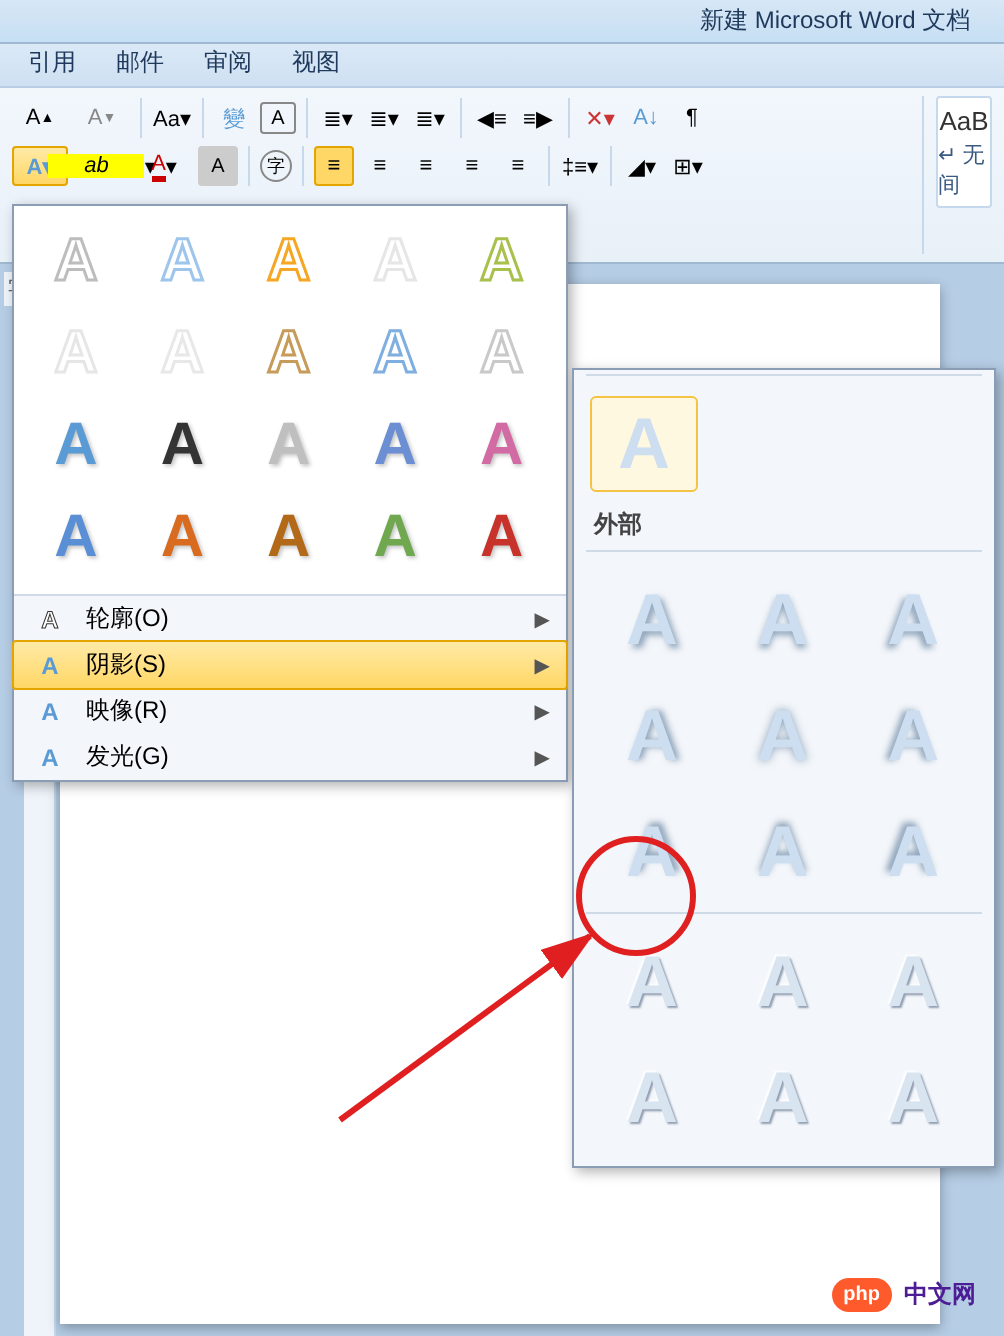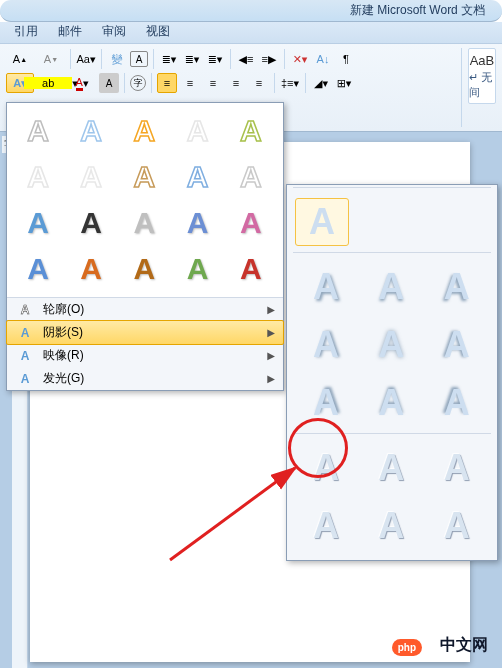--- a/index.html
+++ b/index.html
@@ -5,7 +5,7 @@
     * { margin: 0; padding: 0; box-sizing: border-box; }
     body { font-family: "Microsoft YaHei", "Segoe UI", sans-serif; font-size: 12px; background: #fff; width: 502px; height: 668px; overflow: hidden; position: relative; }
     
-    .title-bar { background: linear-gradient(#d7e7f5, #c6dff4); height: 22px; display: flex; align-items: center; justify-content: center; border-bottom: 1px solid #a0b8d0; overflow: hidden; border-radius: 11px; }
+    .title-bar { background: linear-gradient(#d7e7f5, #c6dff4); height: 22px; display: flex; align-items: center; justify-content: center; border-bottom: 1px solid #a0b8d0; overflow: hidden; }
     .title-text { color: #1e395b; font-size: 12px; white-space: nowrap; position: absolute; left: 350px; }
     
     .ribbon-tabs { background: linear-gradient(#dbe9f7, #cee0f2); height: 22px; display: flex; align-items: flex-end; padding-left: 4px; border-bottom: 1px solid #b9cee4; }

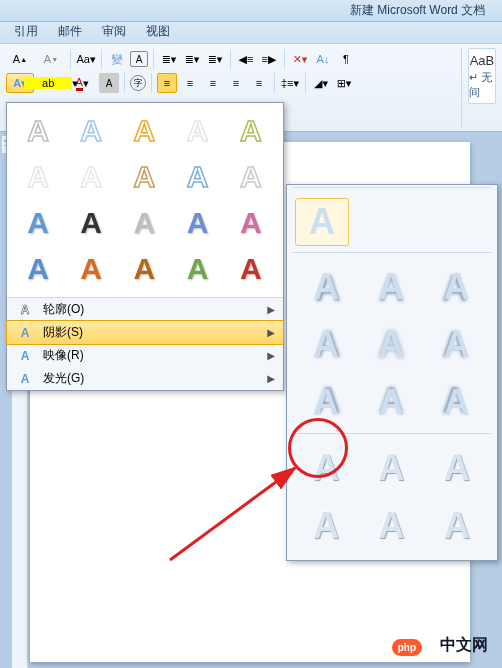--- a/index.html
+++ b/index.html
@@ -96,7 +96,7 @@
     </div>
     <div class="ribbon-row">
       <div class="ribbon-btn wide selected" style="color:#5b9bd5;font-weight:bold">A▾</div>
-      <div class="ribbon-btn wide"><span style="background:#ffff00;padding:0 18px;">ab</span>▾</div>
+      <div class="ribbon-btn wide"><span style="background:#ffff00;padding:0 18px;font-style:italic">ab</span>▾</div>
       <div class="ribbon-btn wide"><span style="color:#c00;border-bottom:3px solid #c00">A</span>▾</div>
       <div class="ribbon-btn" style="background:#ccc;font-size:10px">A</div>
       <div class="ribbon-sep"></div>

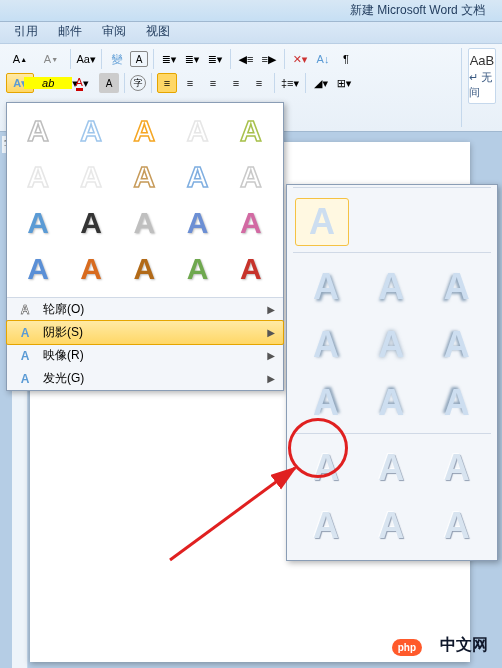--- a/index.html
+++ b/index.html
@@ -223,6 +223,7 @@
         <span class="shadow-a">A</span>
       </div>
   </div>
+  <div class="flyout-header">外部</div>
   <div class="flyout-hr"></div>
   <div class="flyout-grid" id="outer-grid">
       <div class="shadow-cell">

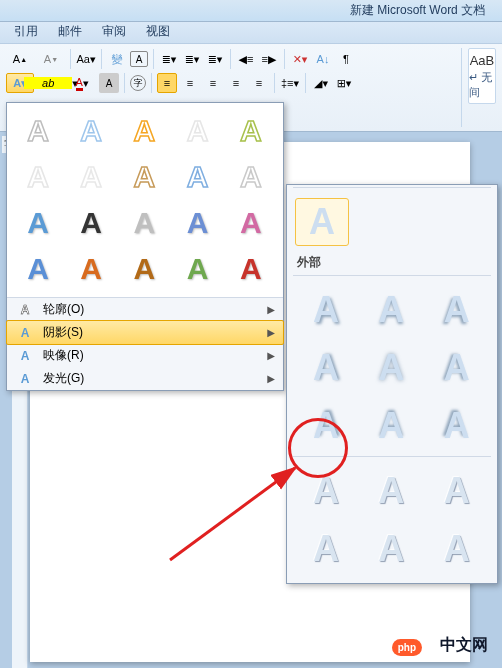--- a/index.html
+++ b/index.html
@@ -54,7 +54,7 @@
     .red-circle { position: absolute; top: 418px; left: 288px; width: 60px; height: 60px; border: 3px solid #e02020; border-radius: 50%; z-index: 30; pointer-events: none; }
     .red-arrow { position: absolute; top: 460px; left: 160px; z-index: 30; pointer-events: none; }
     
-    .watermark { position: absolute; bottom: 12px; right: 14px; z-index: 40; display: flex; align-items: flex-end; gap: 18px; }
+    .watermark { position: absolute; bottom: 12px; right: 14px; z-index: 40; display: flex; align-items: center; gap: 6px; }
     .wm-badge { background: #ff5a2b; color: #fff; font-size: 10px; font-weight: bold; padding: 3px 6px; border-radius: 10px; }
     .wm-text { font-size: 16px; color: #0f172a; font-weight: bold; }
   </style>

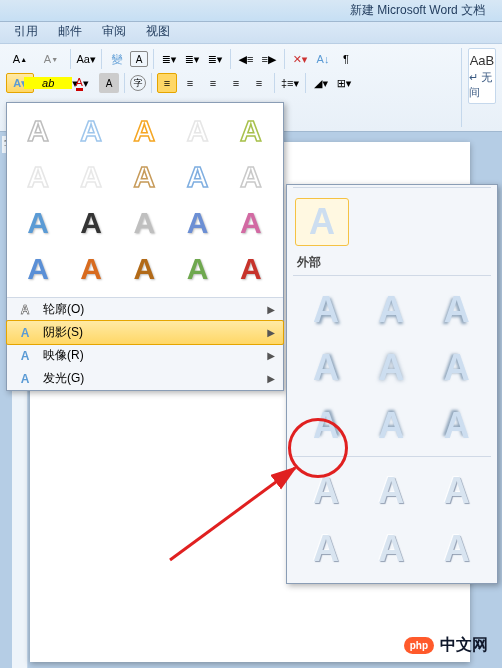--- a/index.html
+++ b/index.html
@@ -56,7 +56,7 @@
     
     .watermark { position: absolute; bottom: 12px; right: 14px; z-index: 40; display: flex; align-items: center; gap: 6px; }
     .wm-badge { background: #ff5a2b; color: #fff; font-size: 10px; font-weight: bold; padding: 3px 6px; border-radius: 10px; }
-    .wm-text { font-size: 16px; color: #0f172a; font-weight: bold; }
+    .wm-text { font-size: 12px; color: #4c1d95; font-weight: bold; }
   </style>
 </head>
 <body>

